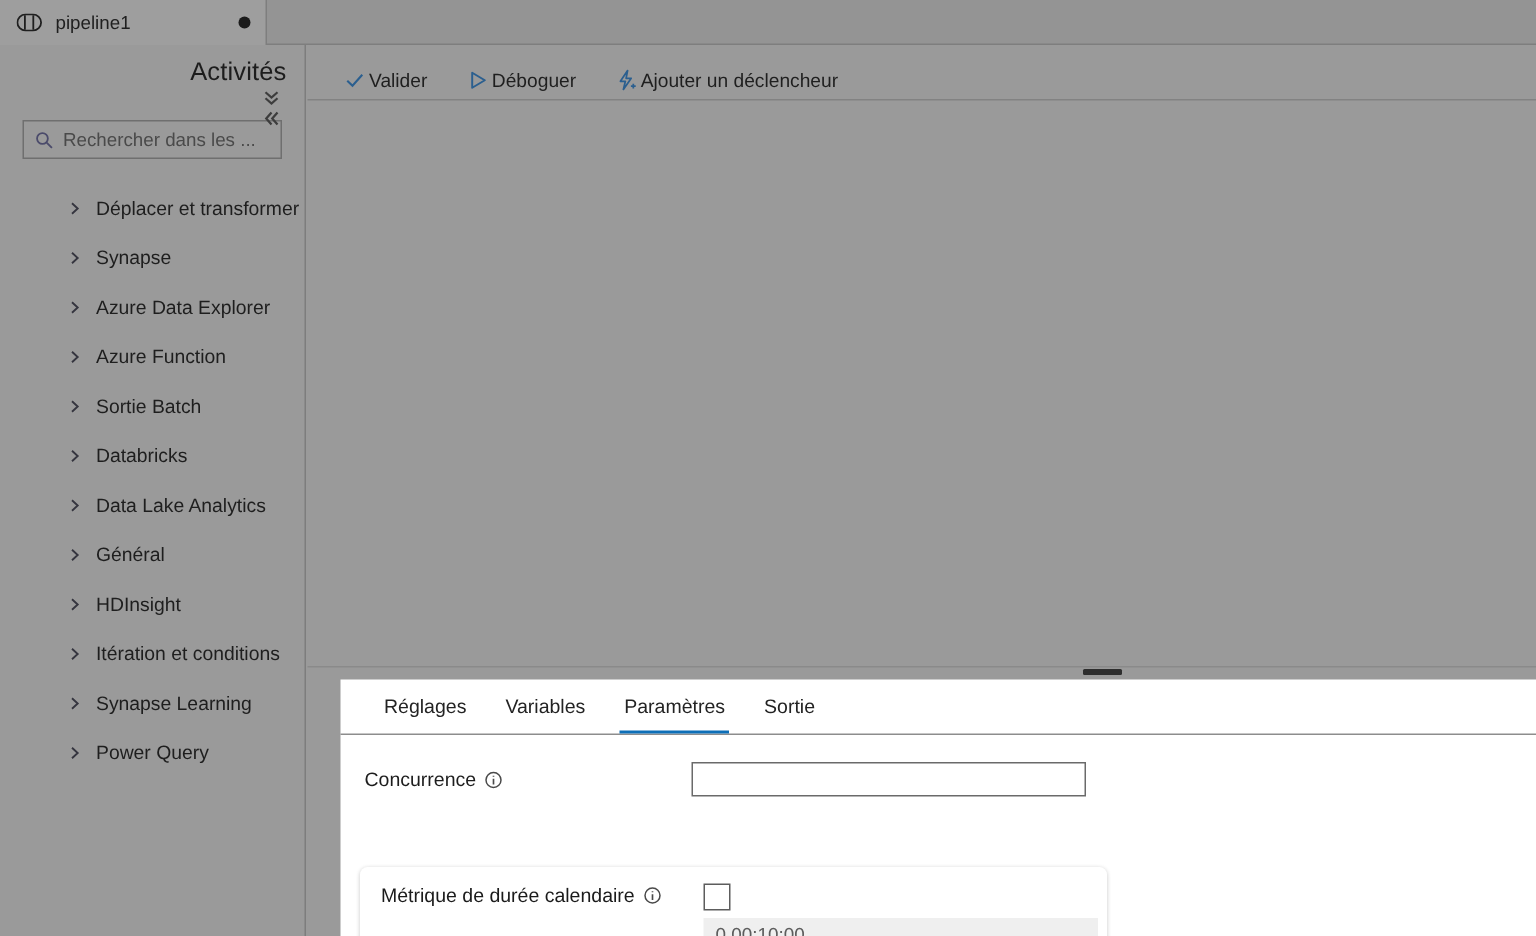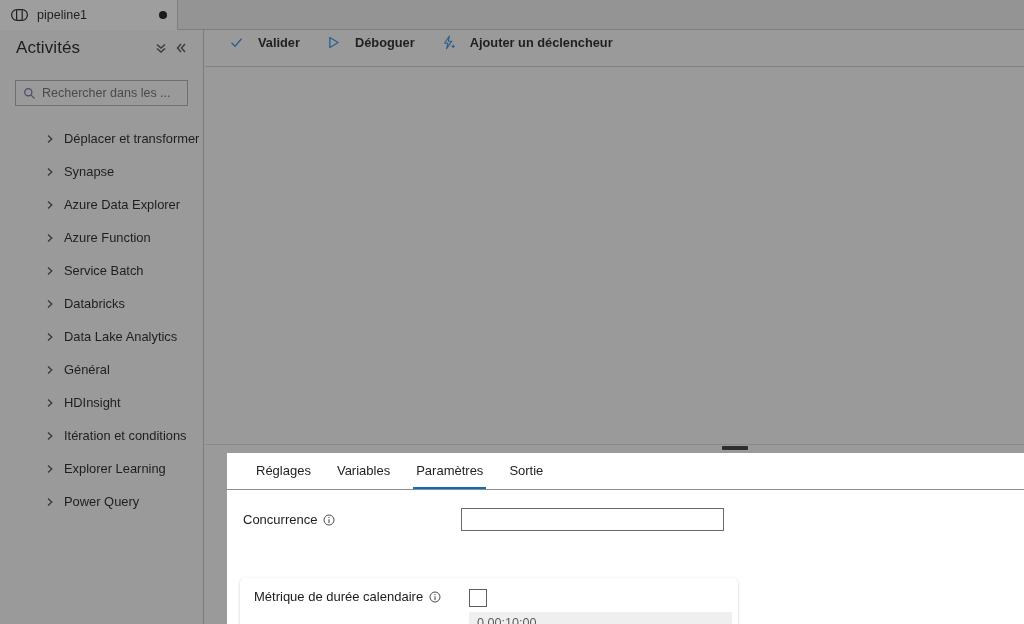--- a/index.html
+++ b/index.html
@@ -42,9 +42,10 @@
     border-right: 1px solid #7d7d7d;
   }
   .sidebar-header {
-    display: flex; align-items: flex-start;
+    display: flex; align-items: flex-end;
     height: 36px; padding: 0 12px 0 16px;
     margin-top: 8px;
+    flex-direction: column;
   }
   .sidebar-title {
     font-size: 17px; color: #1d1d1d; flex: 1; letter-spacing: .1px;

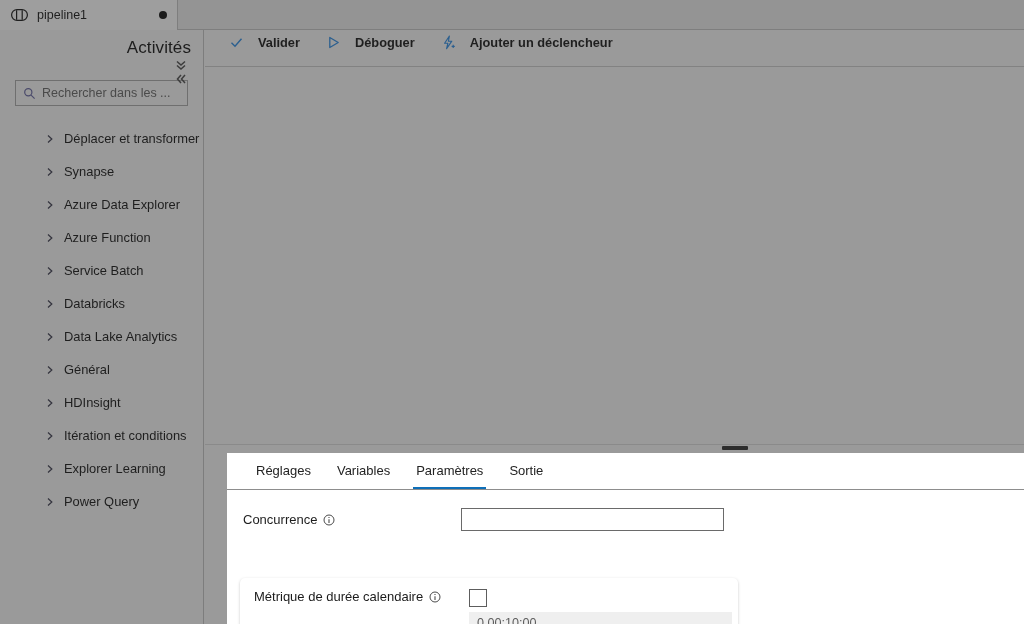--- a/index.html
+++ b/index.html
@@ -82,10 +82,9 @@
     padding-left: 16px;
   }
   .tb-btn {
-    display: flex; align-items: flex-start; gap: 14px;
+    display: flex; align-items: flex-end; gap: 2px;
     height: 26px; padding: 0 8px; cursor: pointer;
     white-space: nowrap;
-    font-weight: bold;
   }
   .tb-btn .lbl { font-size: 12.8px; color: #1f1f1f; }
   .tb-ico { width: 15px; height: 15px; flex: 0 0 auto; display:block; }

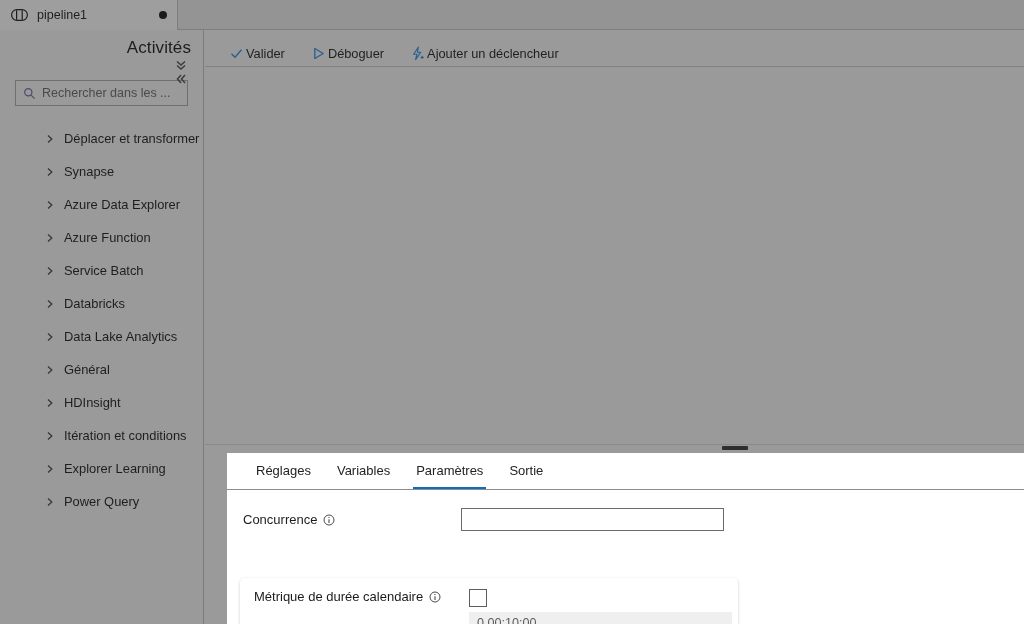--- a/index.html
+++ b/index.html
@@ -244,7 +244,7 @@
         <svg class="chev" viewBox="0 0 10 10">
             <polyline points="3,1.5 6.8,5 3,8.5" fill="none" stroke="#35353f" stroke-width="1.25"></polyline>
           </svg>
-        <span class="lbl">Service Batch</span>
+        <span class="lbl">Sortie Batch</span>
       </div>
       <div class="tree-item">
         <svg class="chev" viewBox="0 0 10 10">

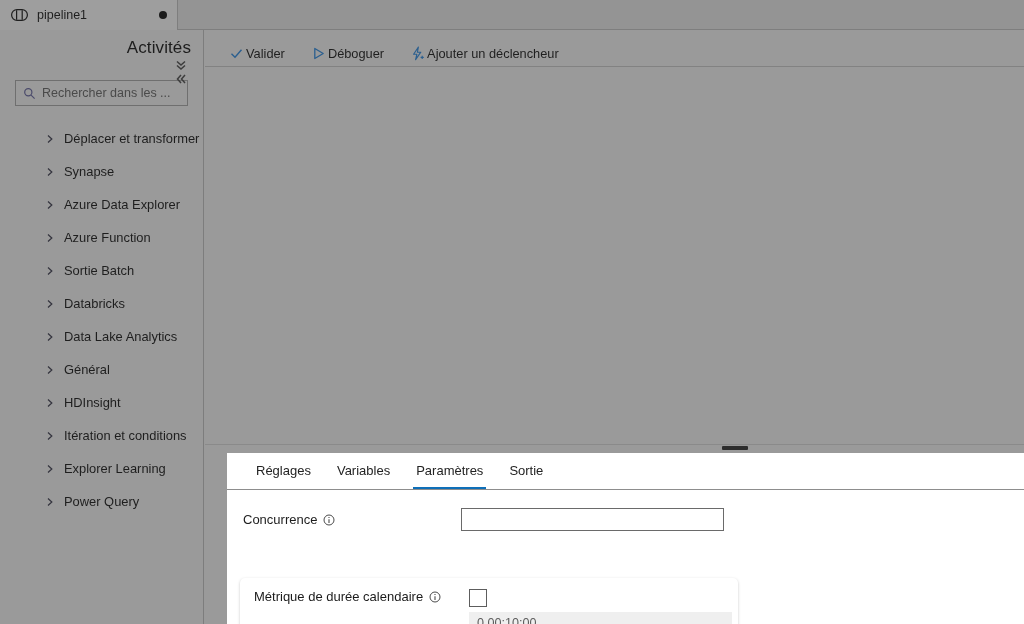--- a/index.html
+++ b/index.html
@@ -280,7 +280,7 @@
         <svg class="chev" viewBox="0 0 10 10">
             <polyline points="3,1.5 6.8,5 3,8.5" fill="none" stroke="#35353f" stroke-width="1.25"></polyline>
           </svg>
-        <span class="lbl">Explorer Learning</span>
+        <span class="lbl">Synapse Learning</span>
       </div>
       <div class="tree-item">
         <svg class="chev" viewBox="0 0 10 10">

